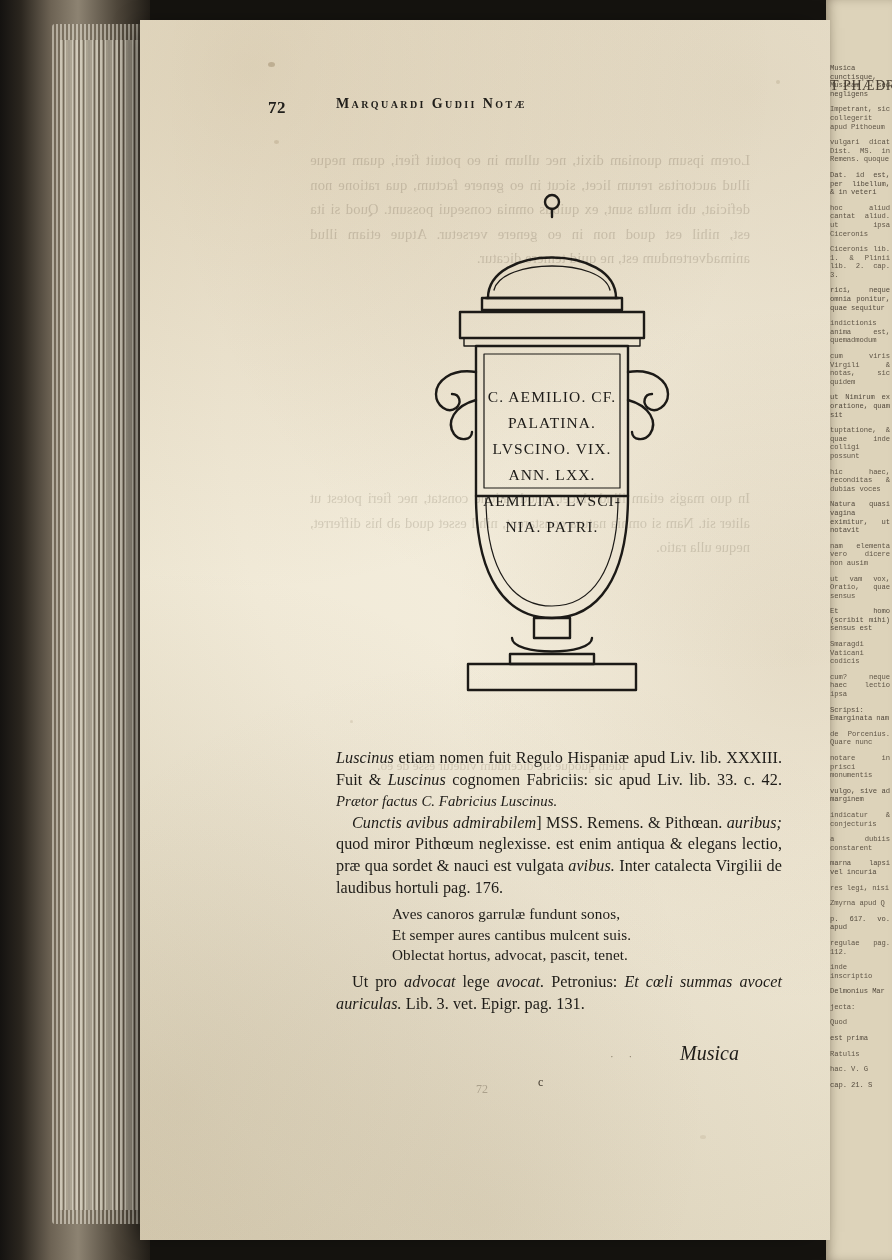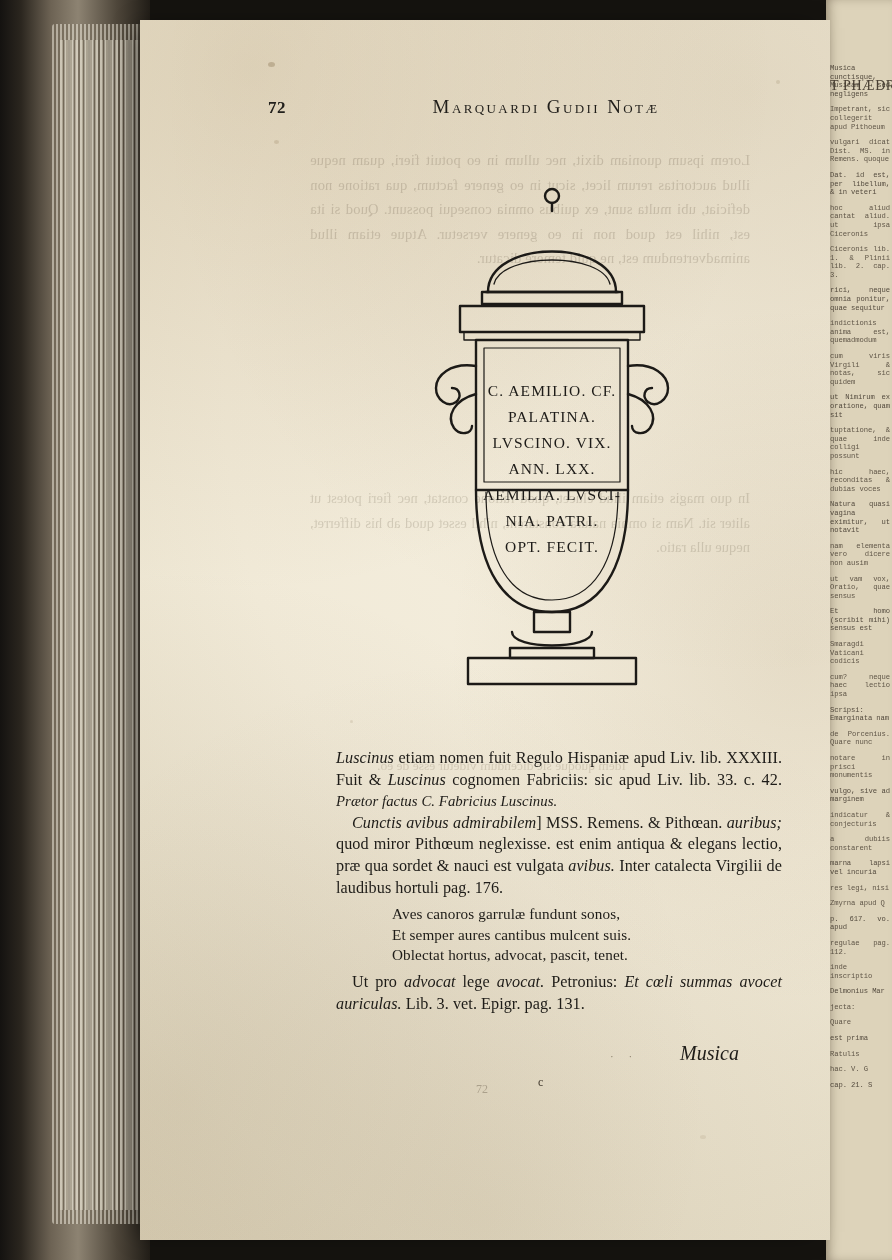--- a/index.html
+++ b/index.html
@@ -174,12 +174,12 @@
     left: 196px;
     top: 76px;
     width: 420px;
-    text-align: center;
-    font-size: 19px;
+    font-size: 14px;
     color: #201e1a;
     letter-spacing: 2.4px;
     font-variant: small-caps;
     white-space: nowrap;
+    font-weight: bold;
   }
 
   

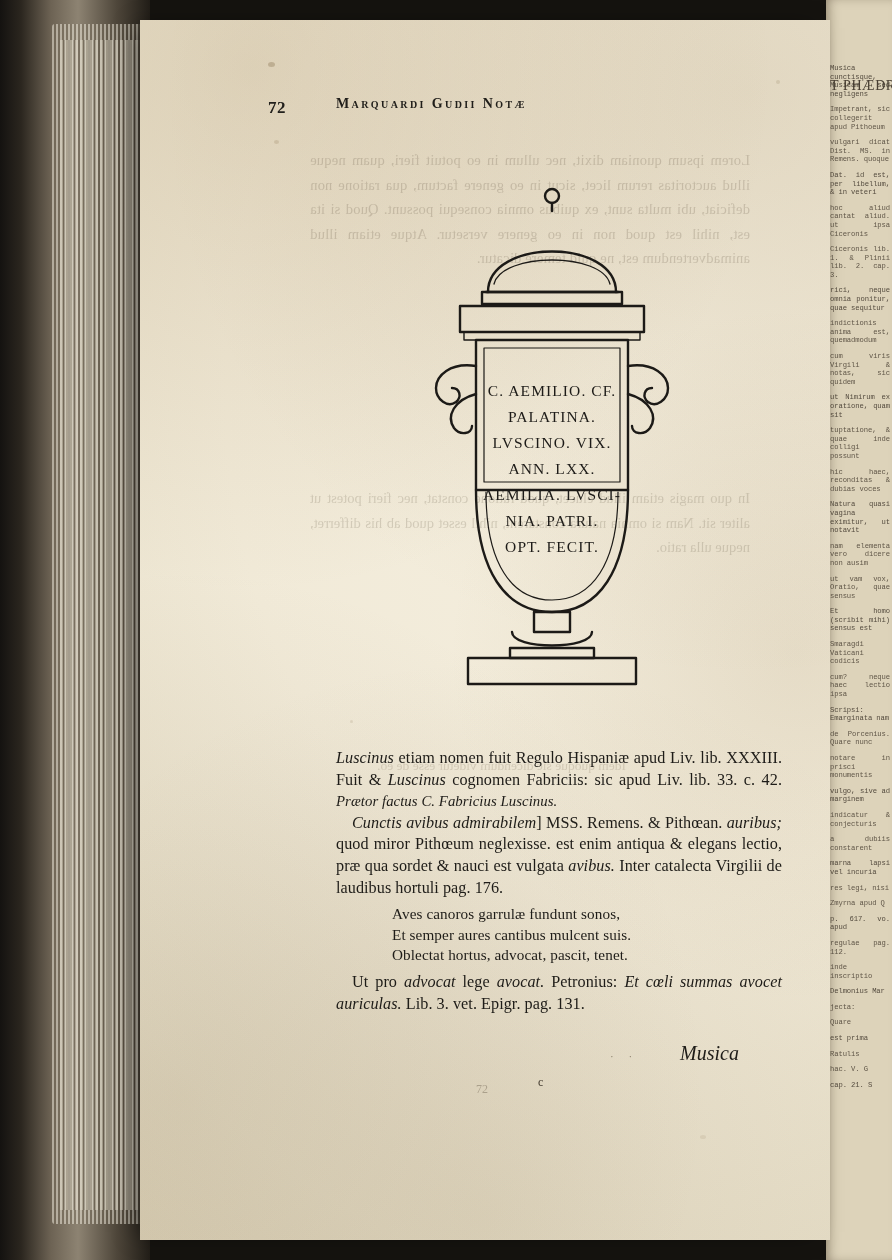--- a/index.html
+++ b/index.html
@@ -186,7 +186,7 @@
   .urn-wrap {
     position: absolute;
     left: 262px;
-    top: 160px;
+    top: 166px;
     width: 300px;
     height: 520px;
   }

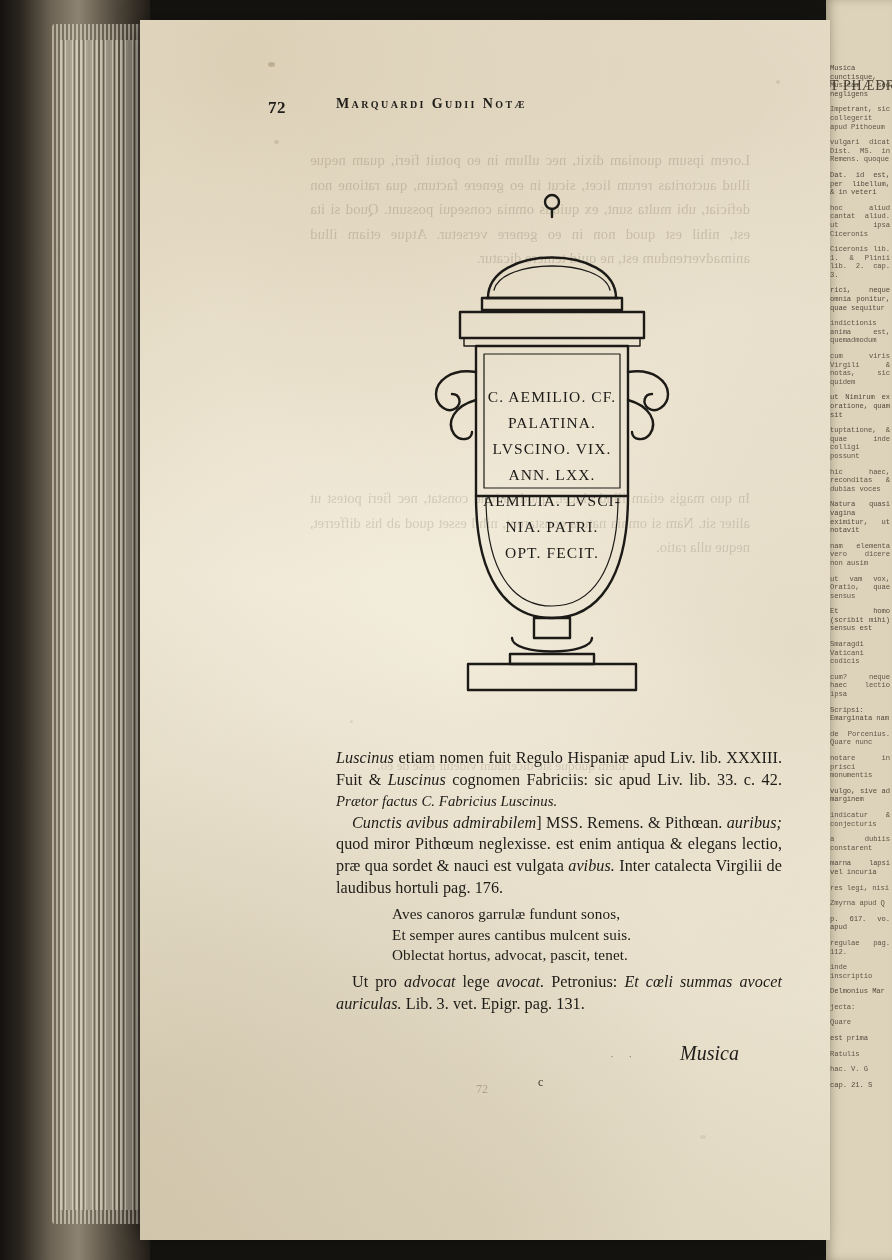--- a/index.html
+++ b/index.html
@@ -384,7 +384,6 @@
           <div>ANN. LXX.</div>
           <div>AEMILIA. LVSCI-</div>
           <div>NIA. PATRI.</div>
-          <div>OPT. FECIT.</div>
         </div>
     </div>
 

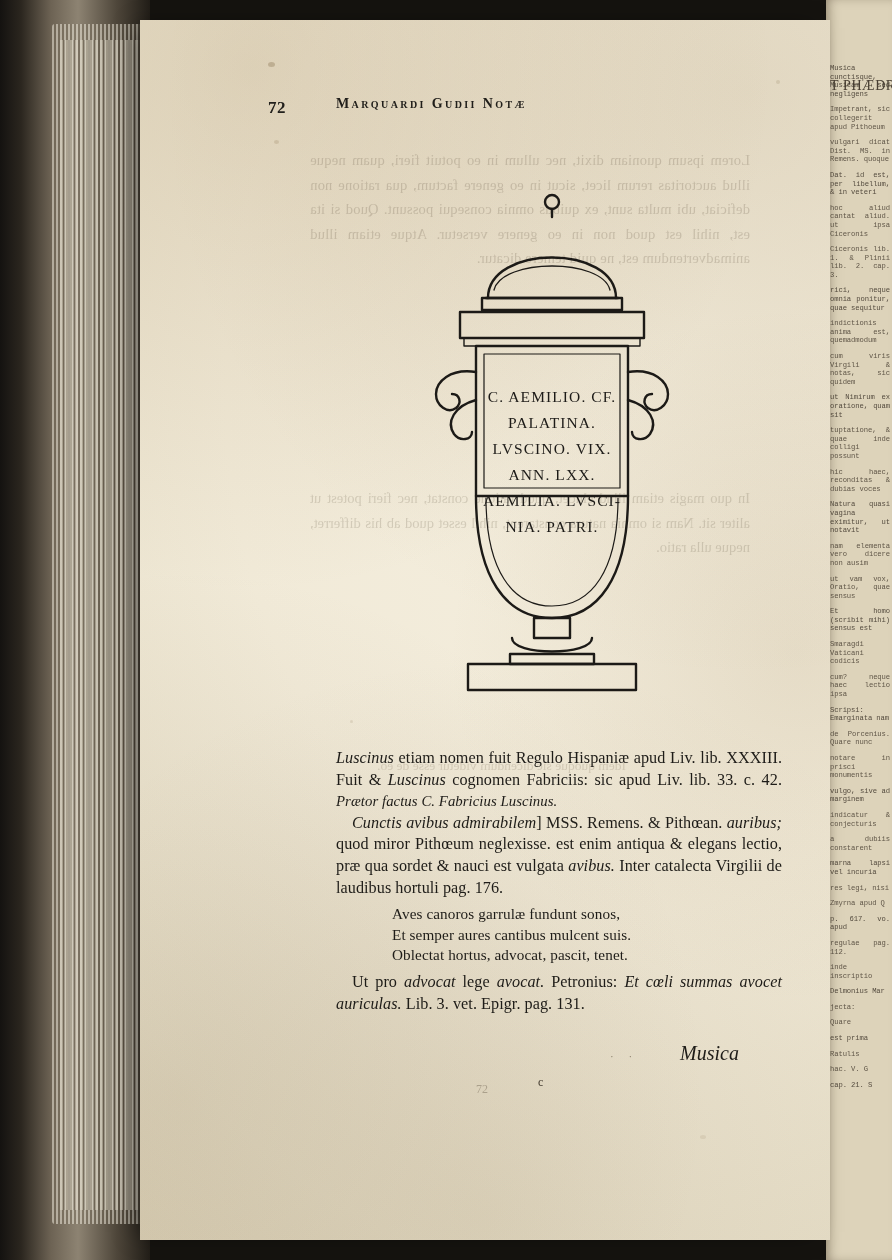--- a/index.html
+++ b/index.html
@@ -305,7 +305,7 @@
         <div class="rp-block">inde inscriptio</div>
         <div class="rp-block rp-line-dark">Delmonius Mar</div>
         <div class="rp-block">jecta:</div>
-        <div class="rp-block">Quare</div>
+        <div class="rp-block">Quod</div>
         <div class="rp-block rp-line-dark">est prima</div>
         <div class="rp-block">Ratulis</div>
         <div class="rp-block">hac. V. G</div>

